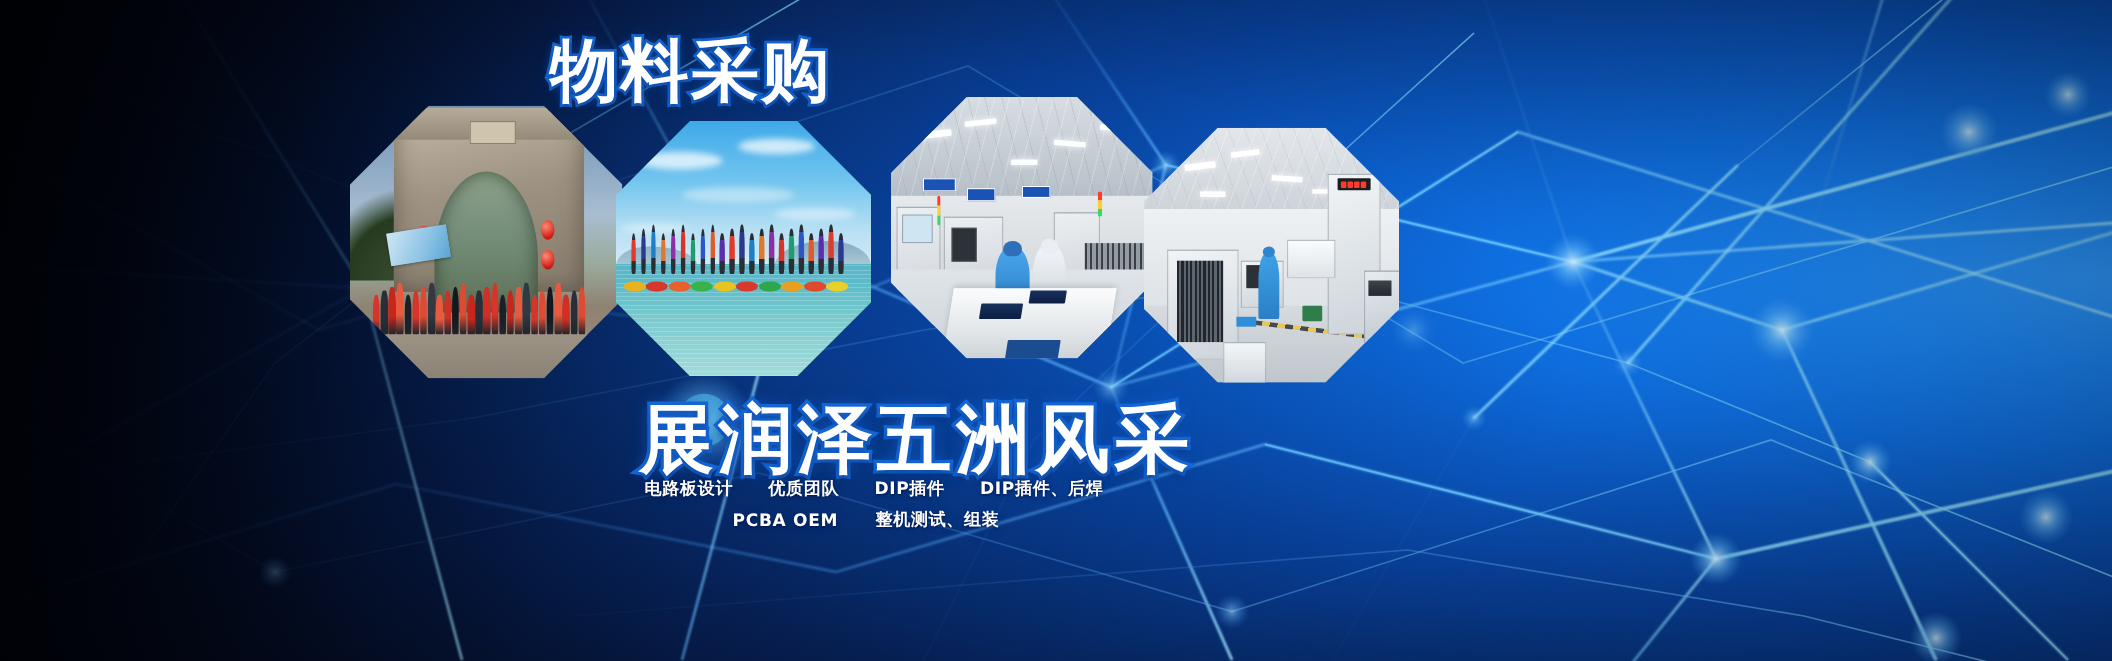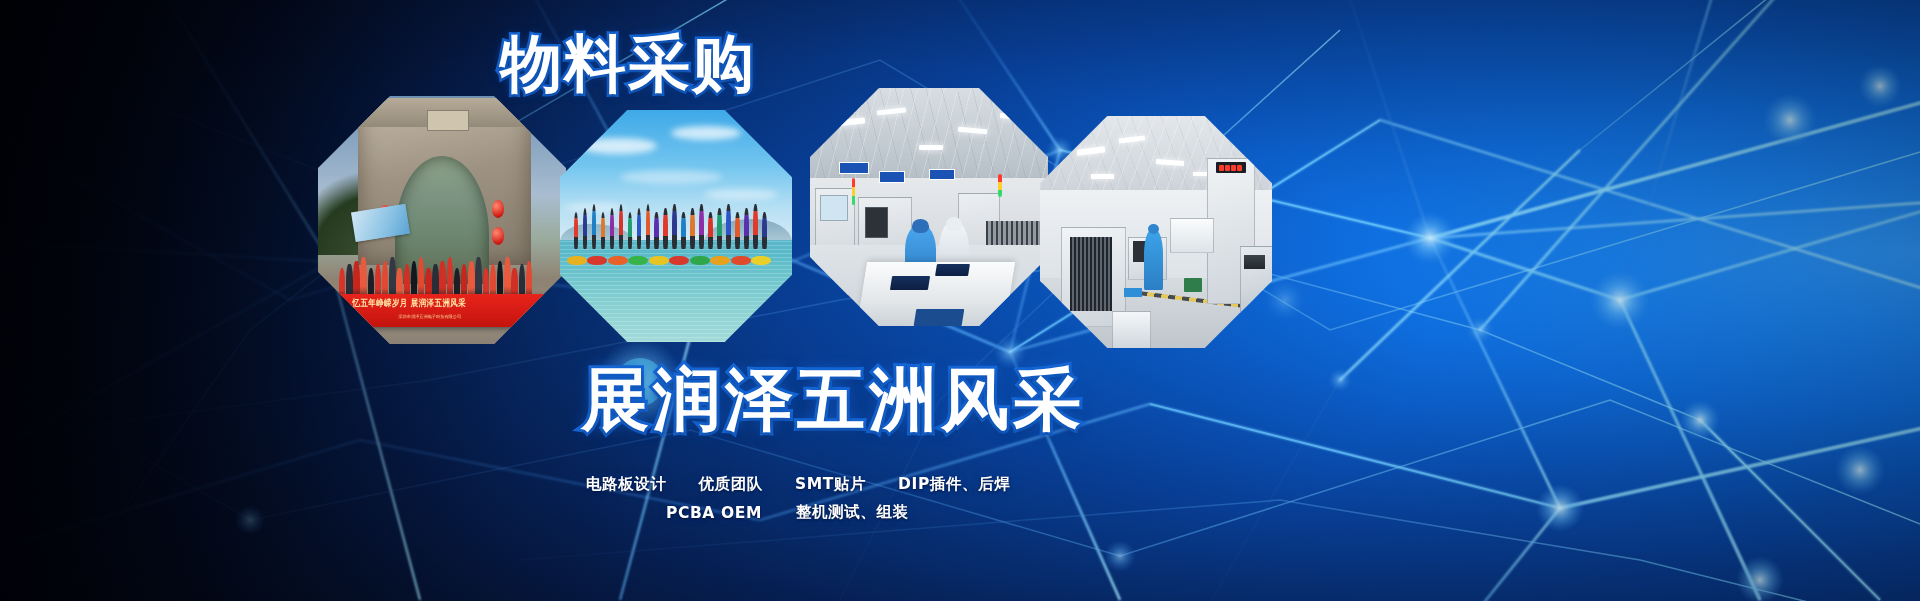--- a/index.html
+++ b/index.html
@@ -329,10 +329,6 @@
           <i style="left: 90.2%; background: linear-gradient(rgb(224, 74, 51), rgb(224, 74, 51) 62%, rgb(34, 36, 43) 100%); height: 80%;"></i>
         </div>
       <div class="p1-ground"></div>
-      <div class="p1-banner">
-        <b>忆五年峥嵘岁月  展润泽五洲风采</b>
-        <s>深圳市润泽五洲电子科技有限公司</s>
-      </div>
     </div>
   </div>
 

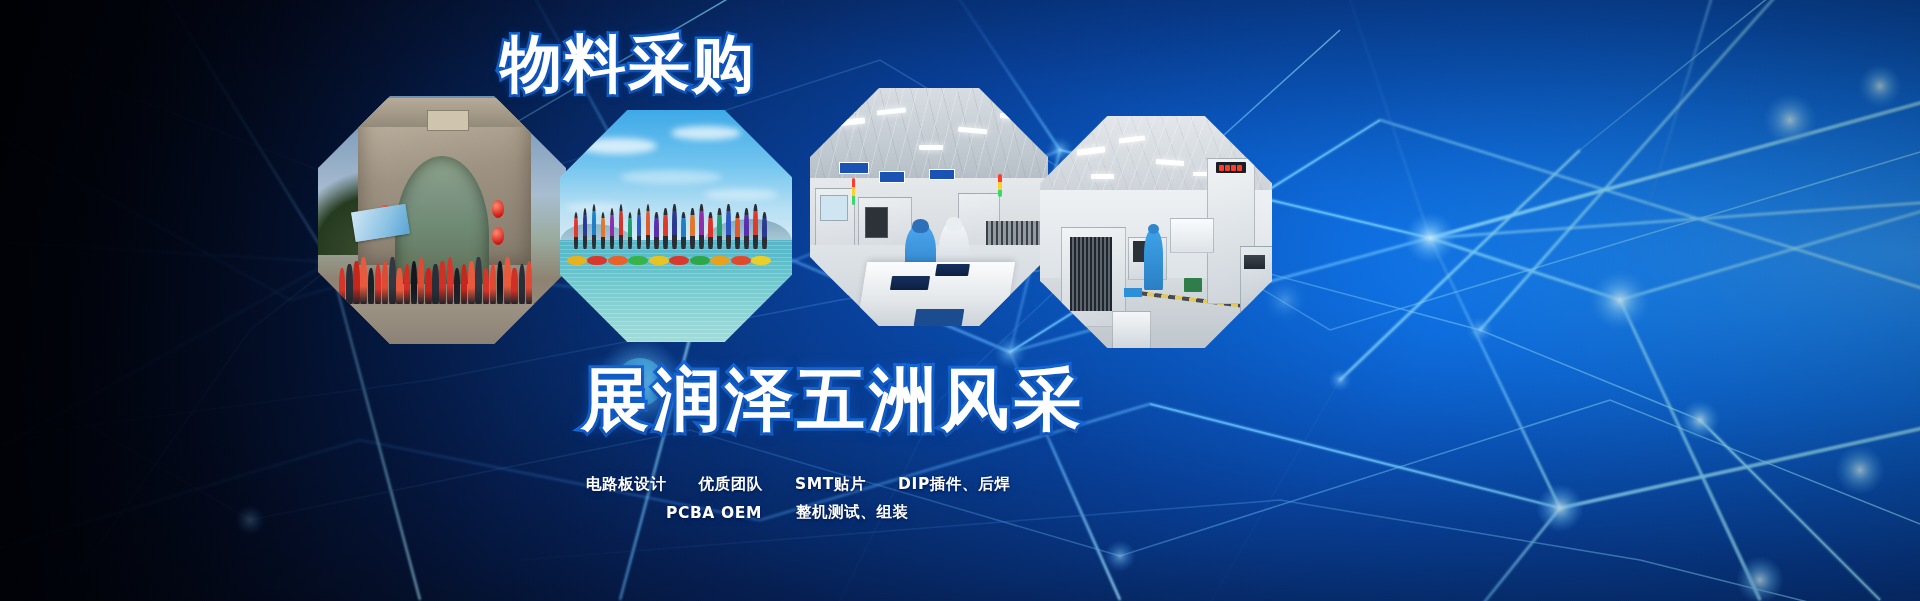--- a/index.html
+++ b/index.html
@@ -182,7 +182,6 @@
   .svc-row span{
     color:#ffffff;font-weight:bold;font-size:15.5px;letter-spacing:.6px;
     text-shadow:0 1px 3px rgba(0,10,40,.85), 0 0 7px rgba(10,60,160,.55);
-    margin-top:40px;
   }
   #svc1{left:586px;top:434px;gap:32px;}
   #svc2{left:666px;top:462px;gap:34px;justify-content:space-between;}

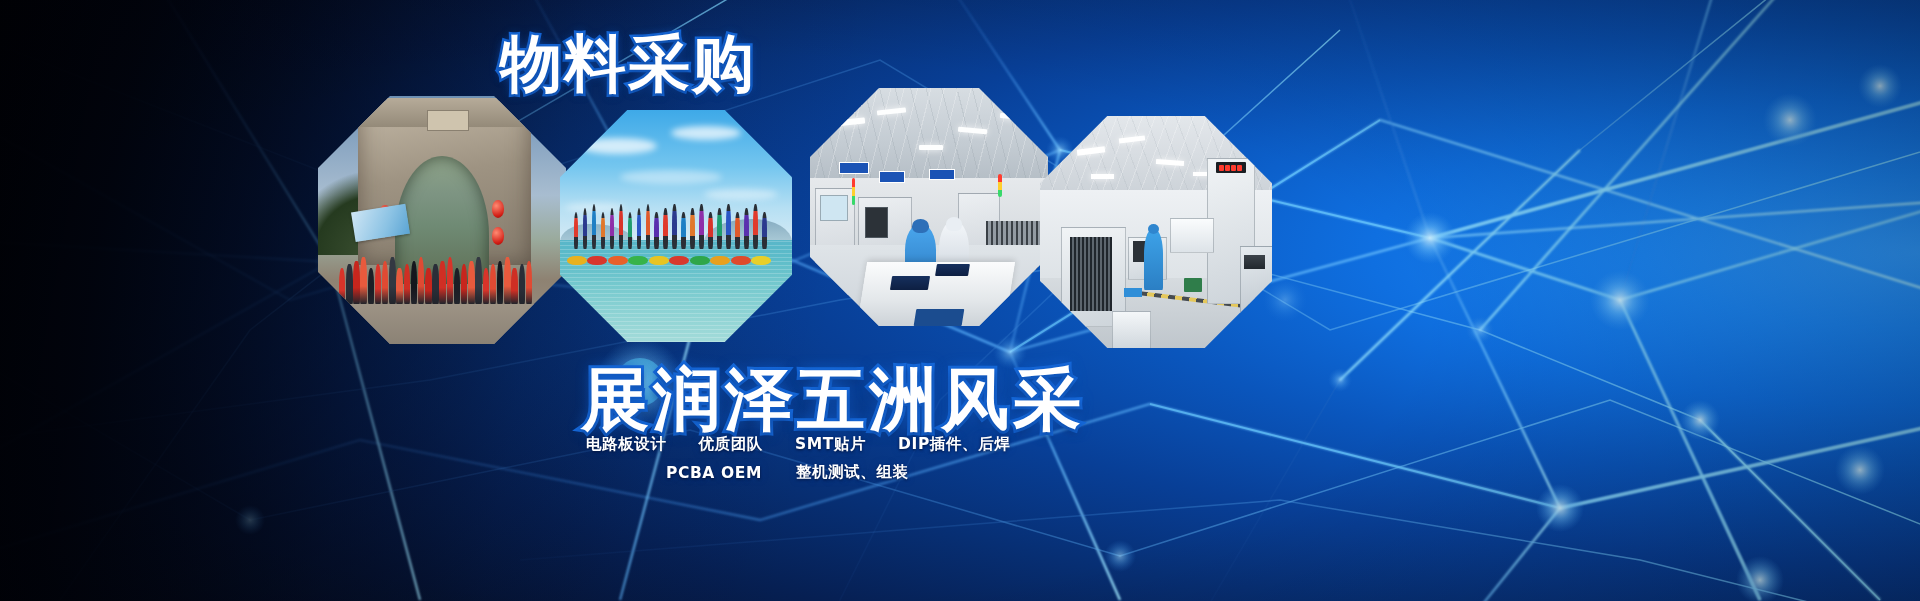--- a/index.html
+++ b/index.html
@@ -465,7 +465,7 @@
   <div class="svc-row" id="svc1">
     <span>电路板设计</span>
     <span>优质团队</span>
-    <span>SMT贴片</span>
+    <span>DIP插件</span>
     <span>DIP插件、后焊</span>
   </div>
   <div class="svc-row" id="svc2">

